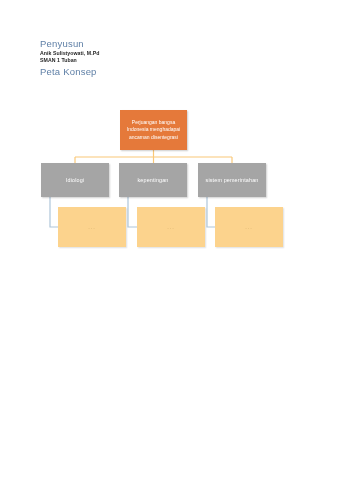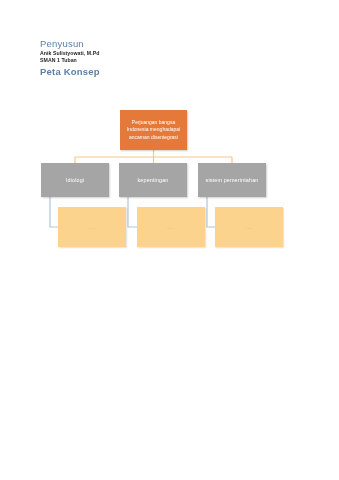--- a/index.html
+++ b/index.html
@@ -49,7 +49,7 @@
     font-size: 9.5px;
     line-height: 12px;
     color: #5e7fa6;
-    font-weight: 700;
+    font-weight: 400;
     letter-spacing: 0.2px;
     margin-top: 1px;
     white-space: nowrap;

